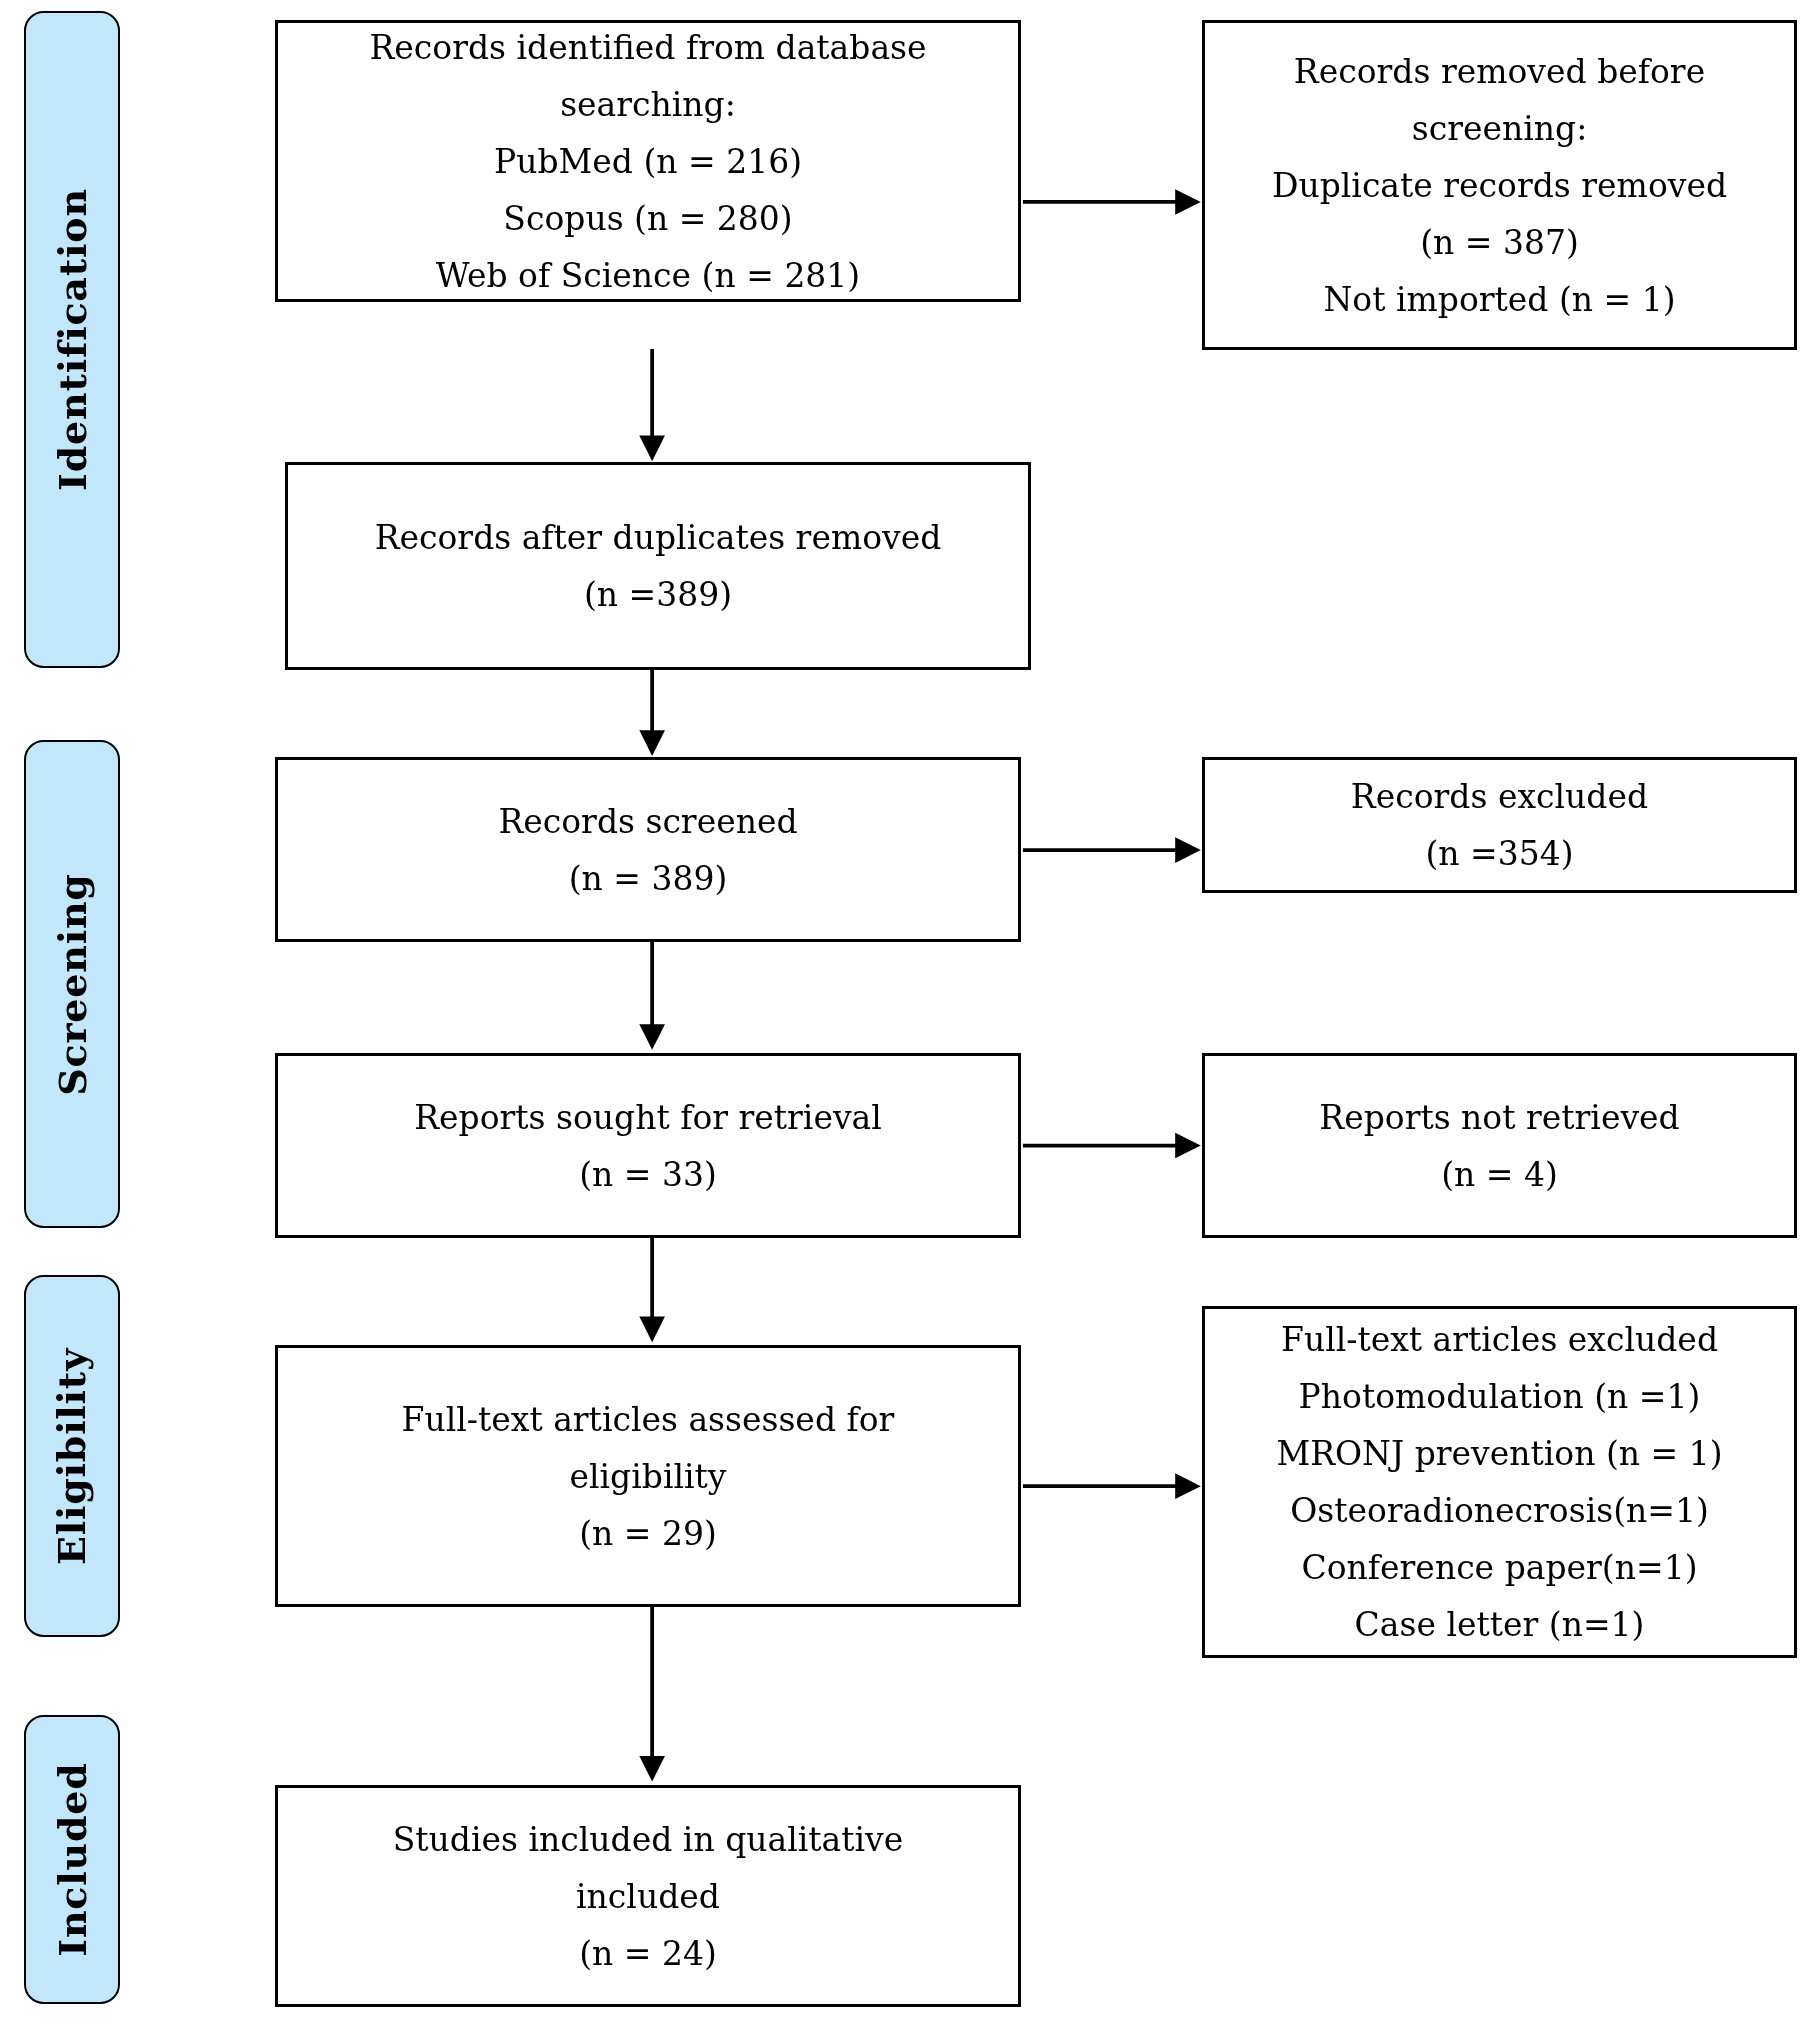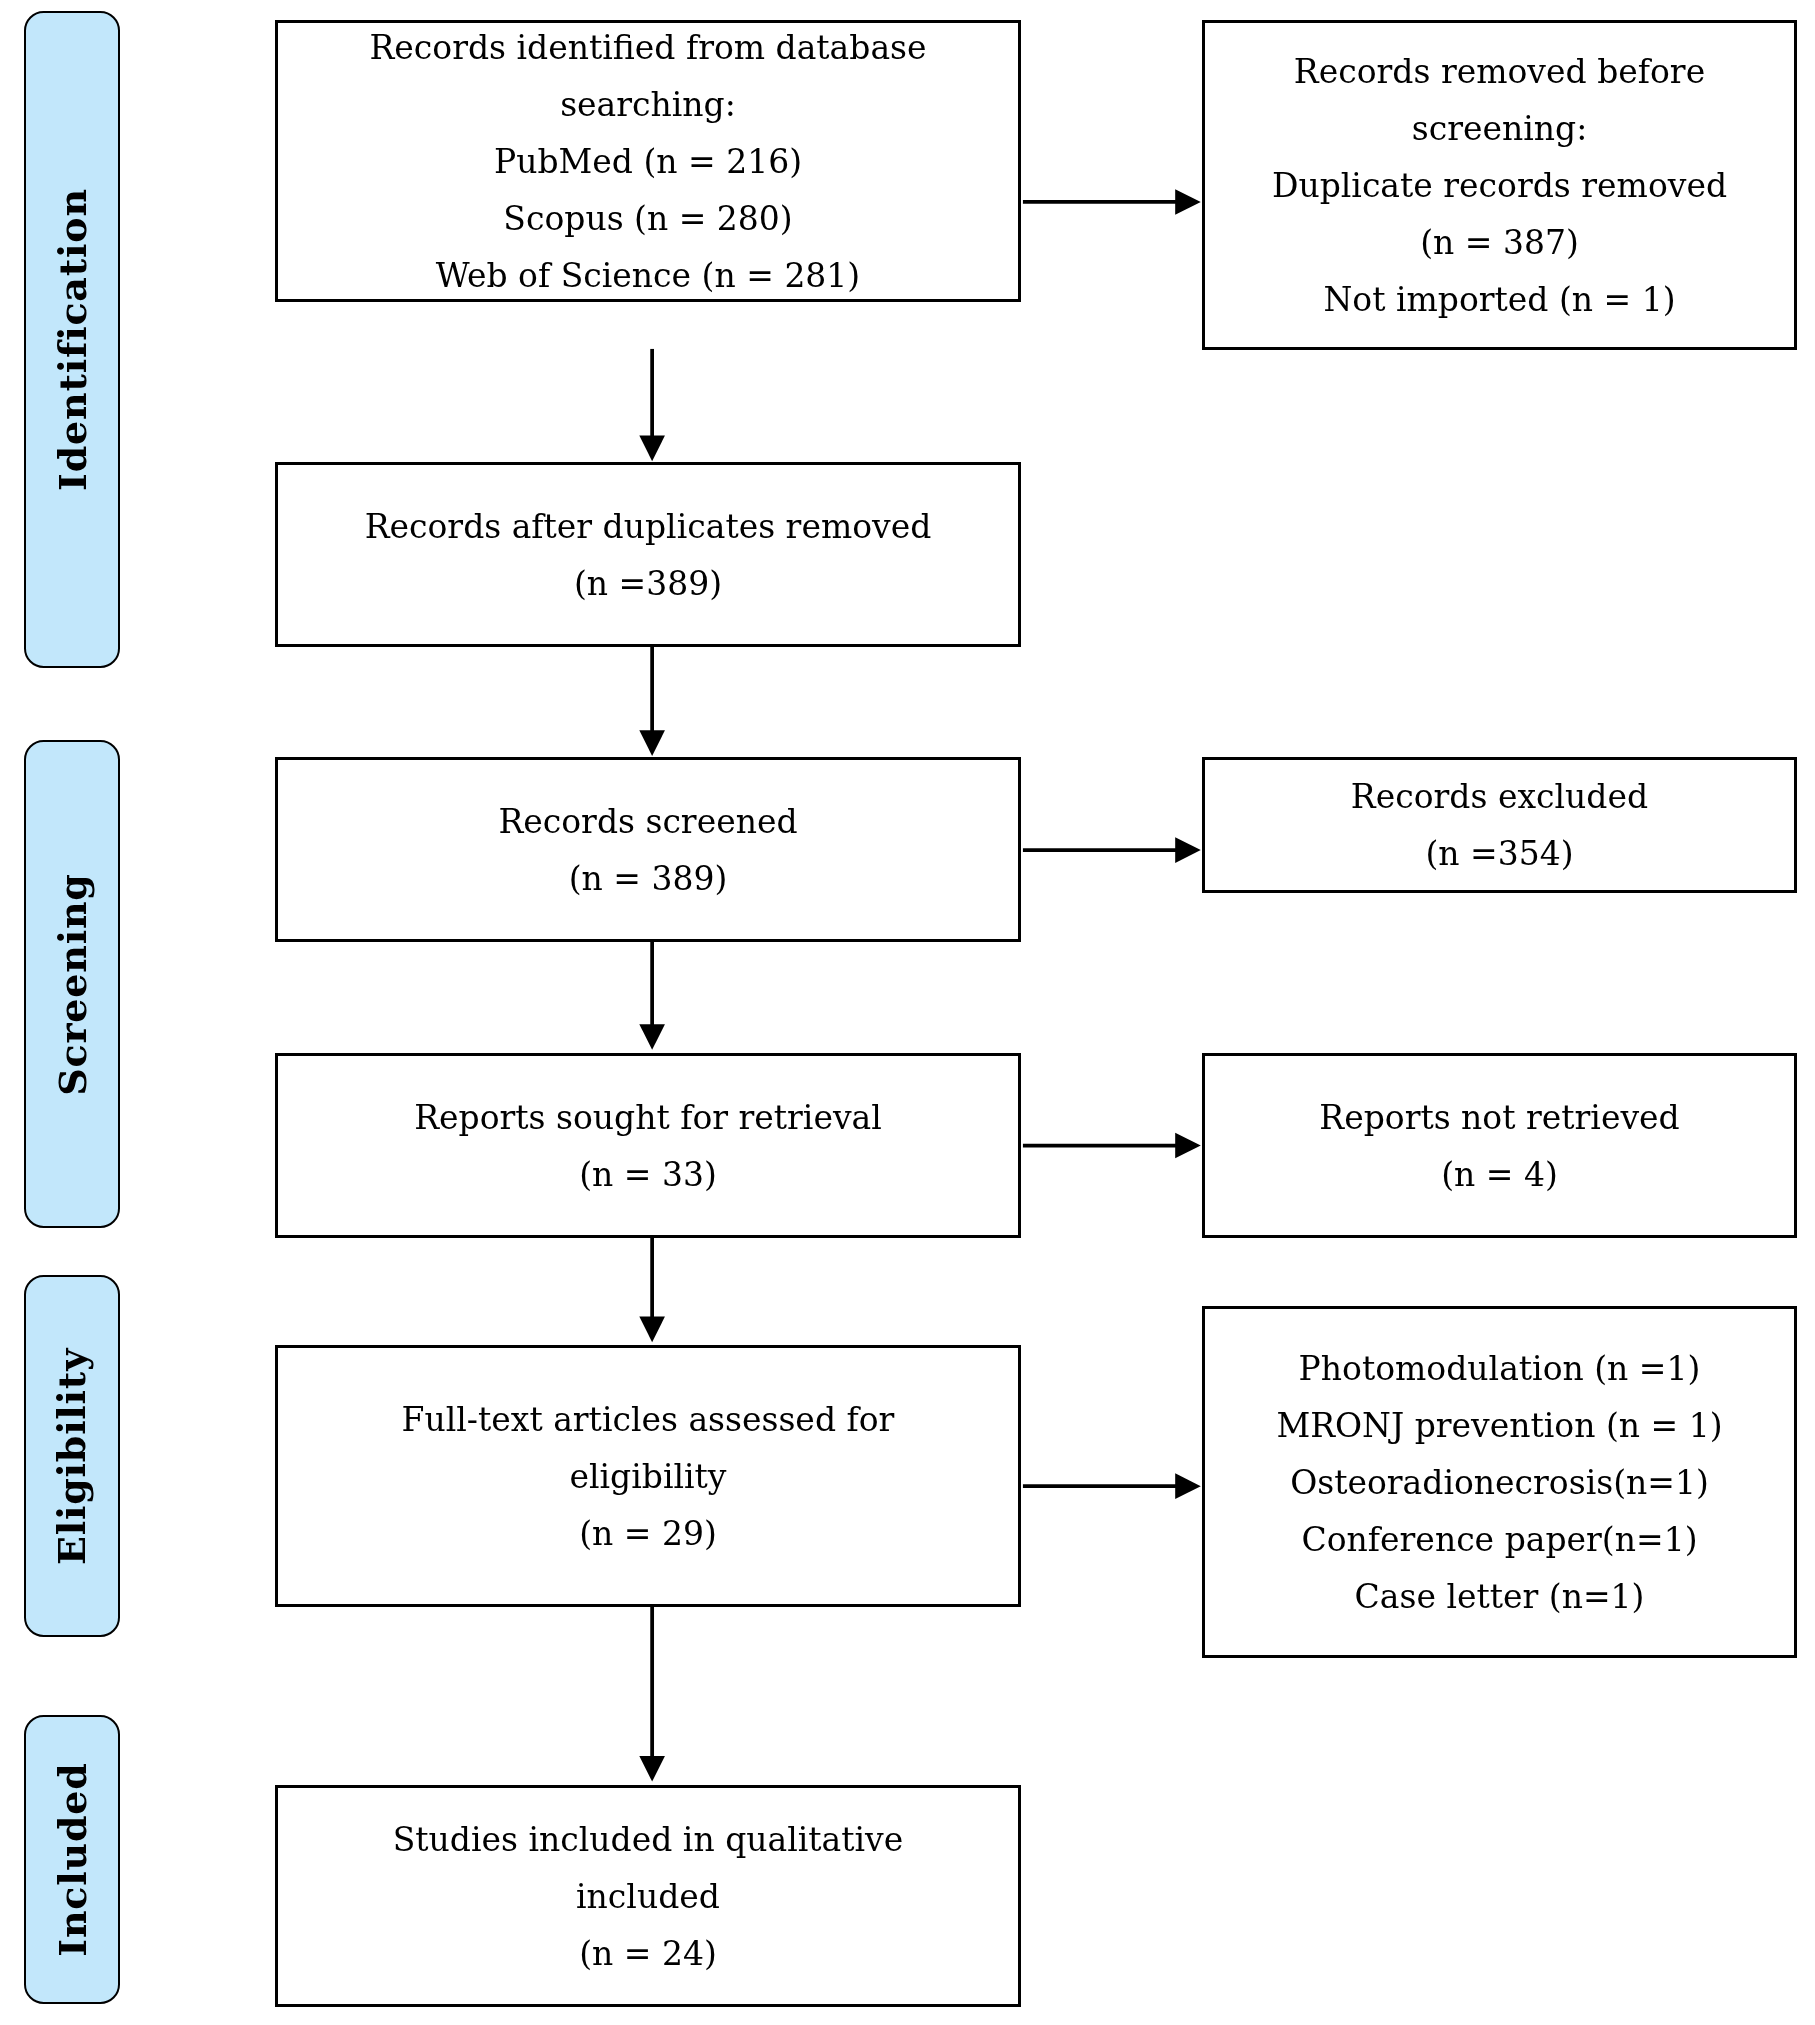--- a/index.html
+++ b/index.html
@@ -135,7 +135,7 @@
     <div class="text-line">Web of Science (n = 281)</div>
   </div>
 
-  <div class="fbox main-col" style="top:462px;height:185px;">
+  <div class="fbox main-col" style="top:462px;height:208px;margin-left:10px;">
     <div class="text-line">Records after duplicates removed</div>
     <div class="text-line">(n =389)</div>
   </div>

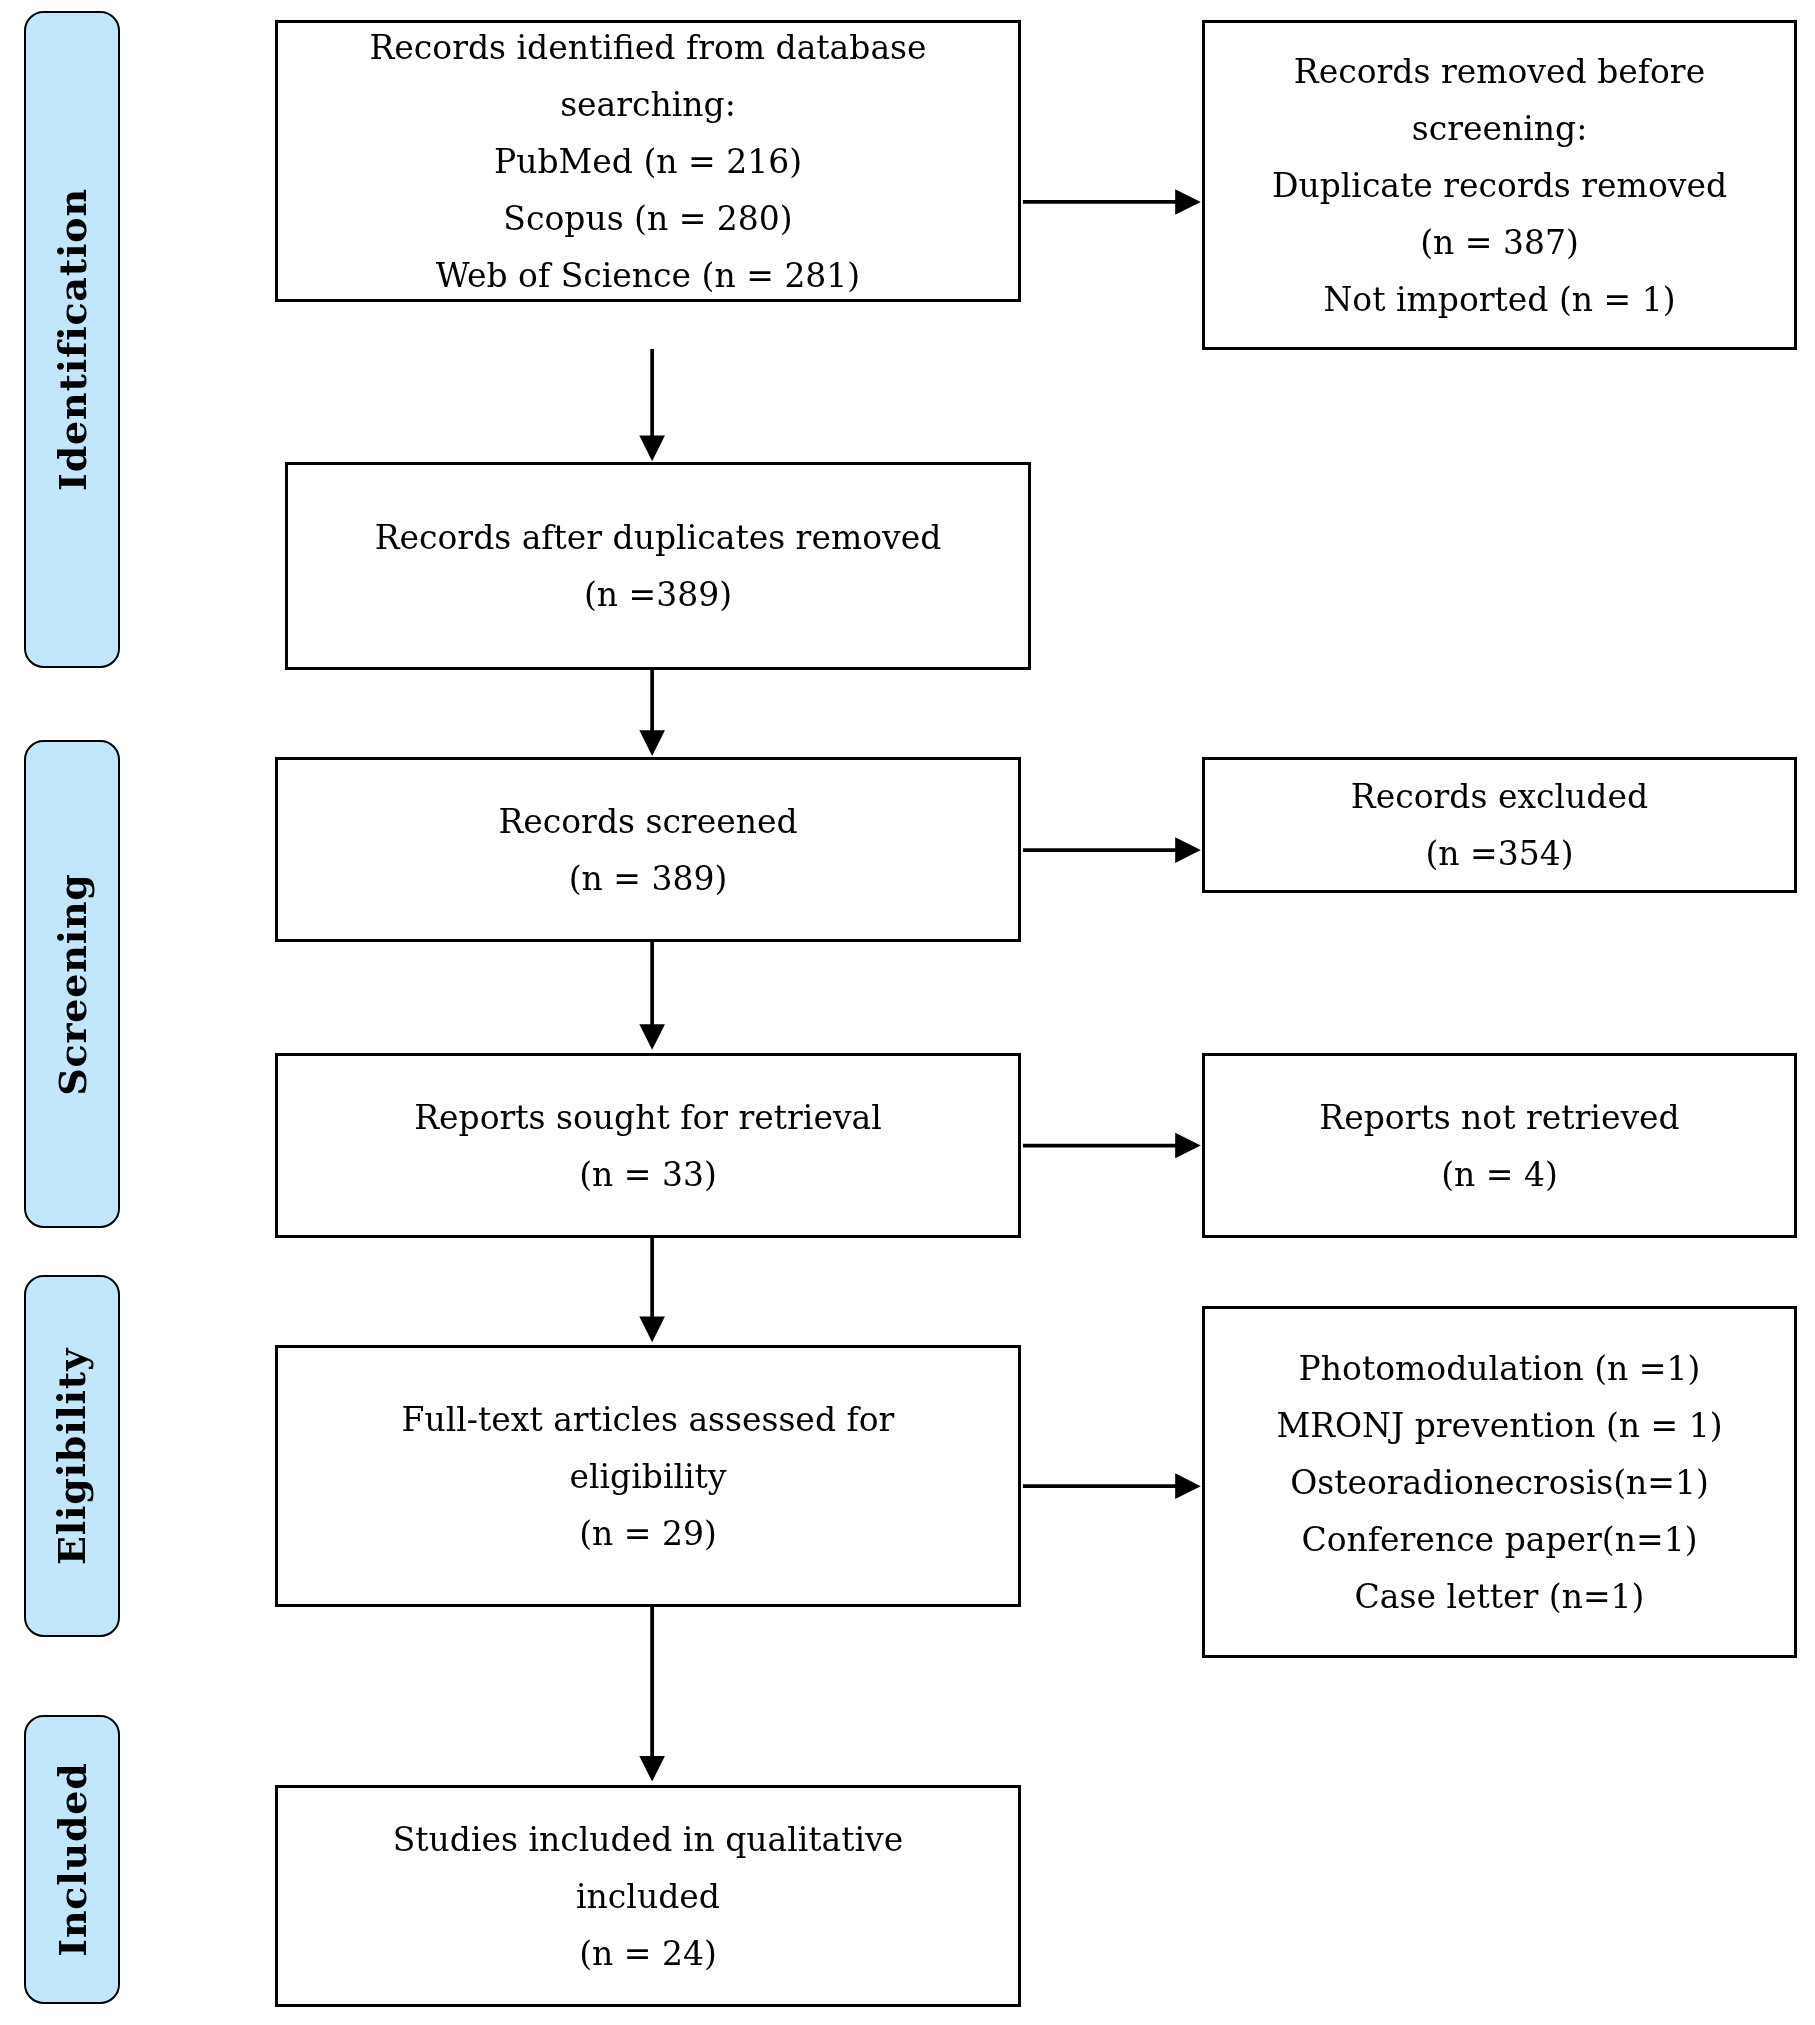--- a/index.html
+++ b/index.html
@@ -181,6 +181,7 @@
   </div>
 
   <div class="fbox right-col" style="top:1306px;height:352px;">
+    <div class="text-line">Full-text articles excluded</div>
     <div class="text-line">Photomodulation (n =1)</div>
     <div class="text-line">MRONJ prevention (n = 1)</div>
     <div class="text-line">Osteoradionecrosis(n=1)</div>

